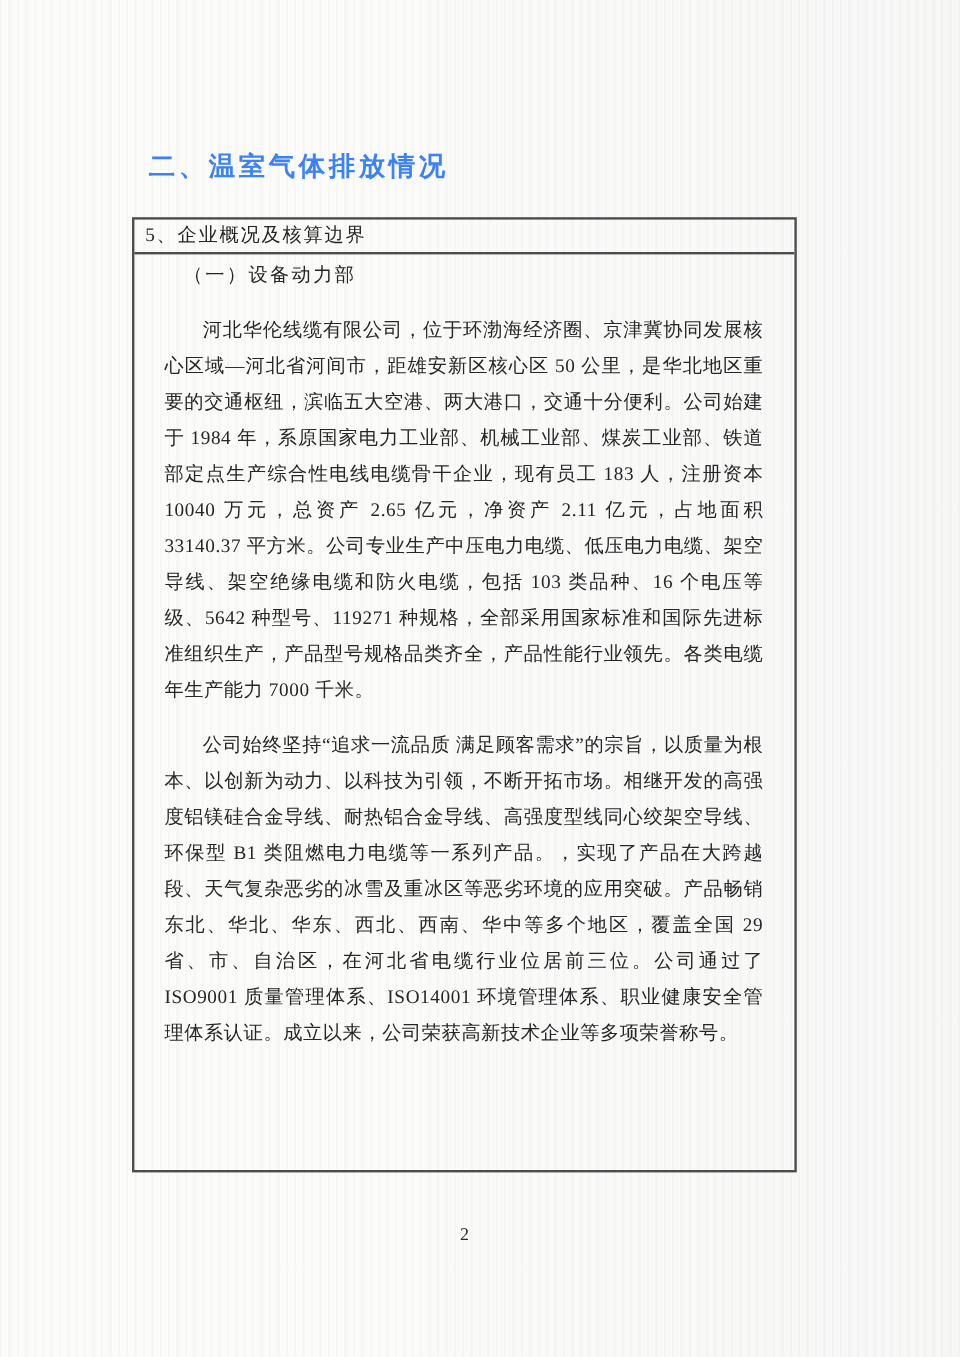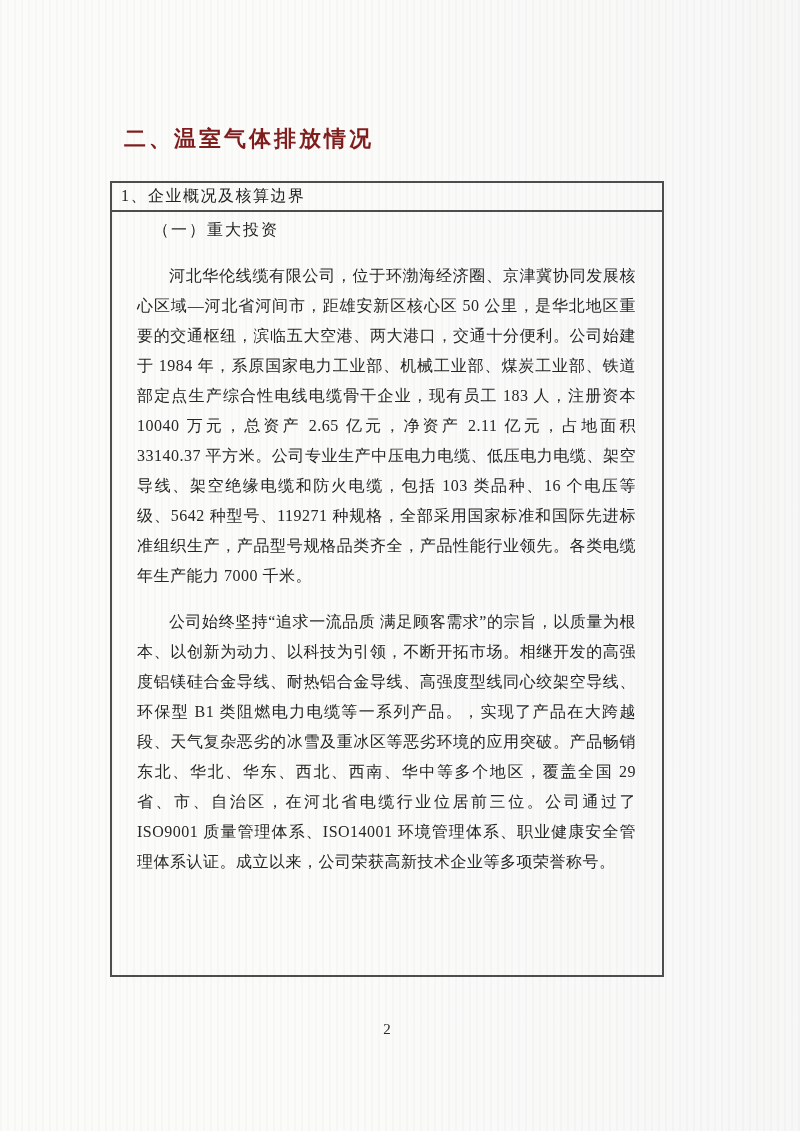--- a/index.html
+++ b/index.html
@@ -38,7 +38,7 @@
     font-weight: bold;
     font-size: 22px;
     letter-spacing: 3px;
-    color: #7f1d1d;
+    color: #3b82f6;
     white-space: nowrap;
   }
   .doc-table {

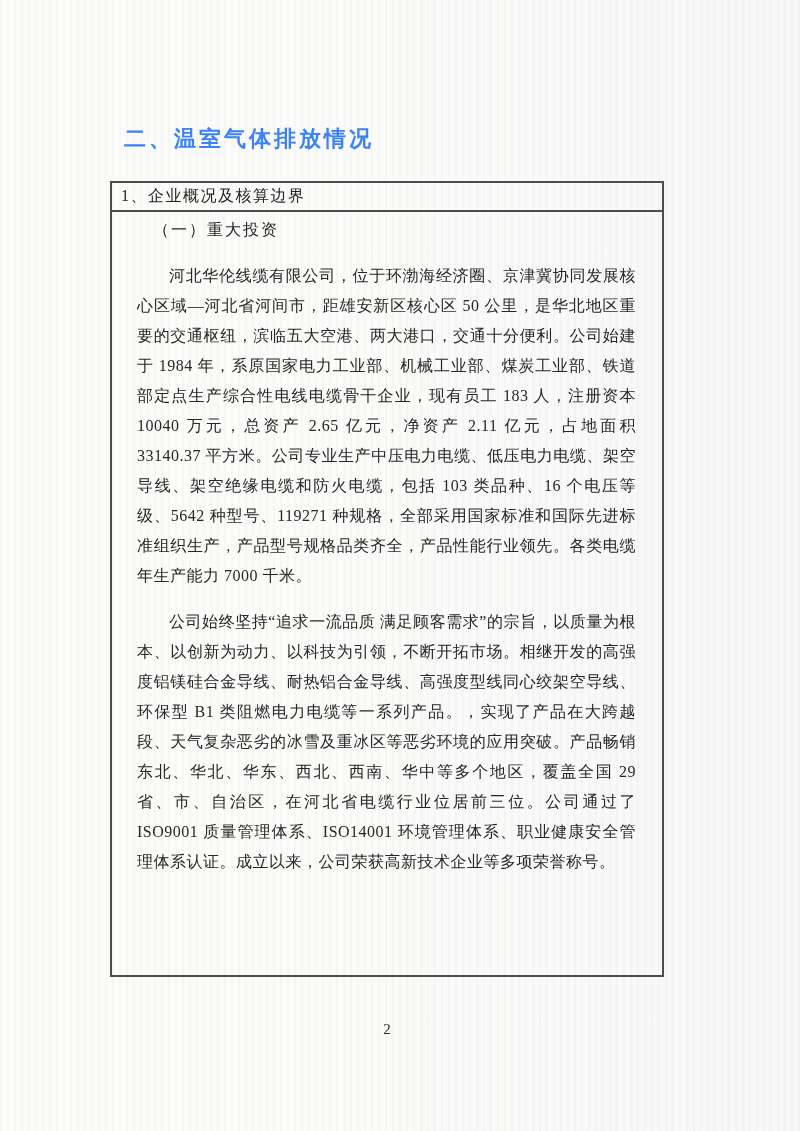--- a/index.html
+++ b/index.html
@@ -96,7 +96,7 @@
 
   <div class="doc-table">
     <div class="table-header">
-      <span>1、企业概况及核算边界</span>
+      <span>5、企业概况及核算边界</span>
     </div>
     <div class="table-body">
       <p class="section-heading">（一）重大投资</p>

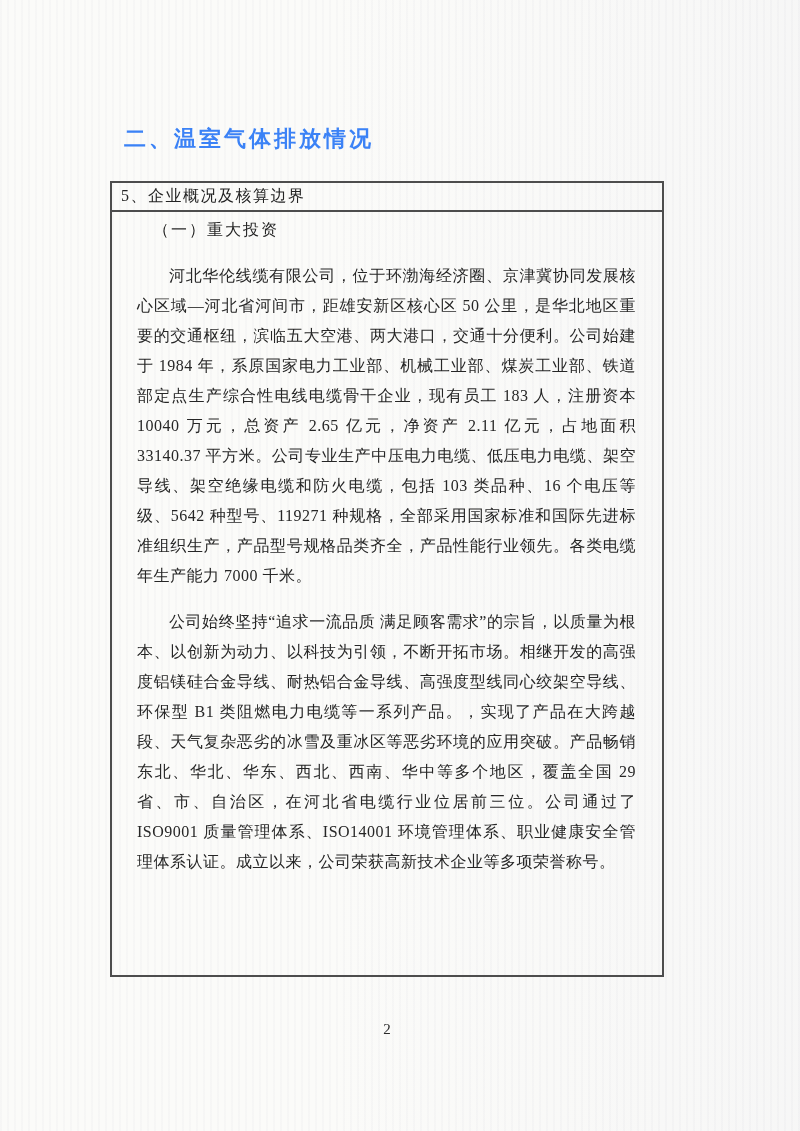--- a/index.html
+++ b/index.html
@@ -99,7 +99,7 @@
       <span>5、企业概况及核算边界</span>
     </div>
     <div class="table-body">
-      <p class="section-heading">（一）重大投资</p>
+      <p class="section-heading">（一）设备动力部</p>
       <p class="body-paragraph">河北华伦线缆有限公司，位于环渤海经济圈、京津冀协同发展核心区域—河北省河间市，距雄安新区核心区 50 公里，是华北地区重要的交通枢纽，滨临五大空港、两大港口，交通十分便利。公司始建于 1984 年，系原国家电力工业部、机械工业部、煤炭工业部、铁道部定点生产综合性电线电缆骨干企业，现有员工 183 人，注册资本 10040 万元，总资产 2.65 亿元，净资产 2.11 亿元，占地面积 33140.37 平方米。公司专业生产中压电力电缆、低压电力电缆、架空导线、架空绝缘电缆和防火电缆，包括 103 类品种、16 个电压等级、5642 种型号、119271 种规格，全部采用国家标准和国际先进标准组织生产，产品型号规格品类齐全，产品性能行业领先。各类电缆年生产能力 7000 千米。</p>
       <p class="body-paragraph">公司始终坚持“追求一流品质 满足顾客需求”的宗旨，以质量为根本、以创新为动力、以科技为引领，不断开拓市场。相继开发的高强度铝镁硅合金导线、耐热铝合金导线、高强度型线同心绞架空导线、环保型 B1 类阻燃电力电缆等一系列产品。，实现了产品在大跨越段、天气复杂恶劣的冰雪及重冰区等恶劣环境的应用突破。产品畅销东北、华北、华东、西北、西南、华中等多个地区，覆盖全国 29 省、市、自治区，在河北省电缆行业位居前三位。公司通过了 ISO9001 质量管理体系、ISO14001 环境管理体系、职业健康安全管理体系认证。成立以来，公司荣获高新技术企业等多项荣誉称号。</p>
     </div>

